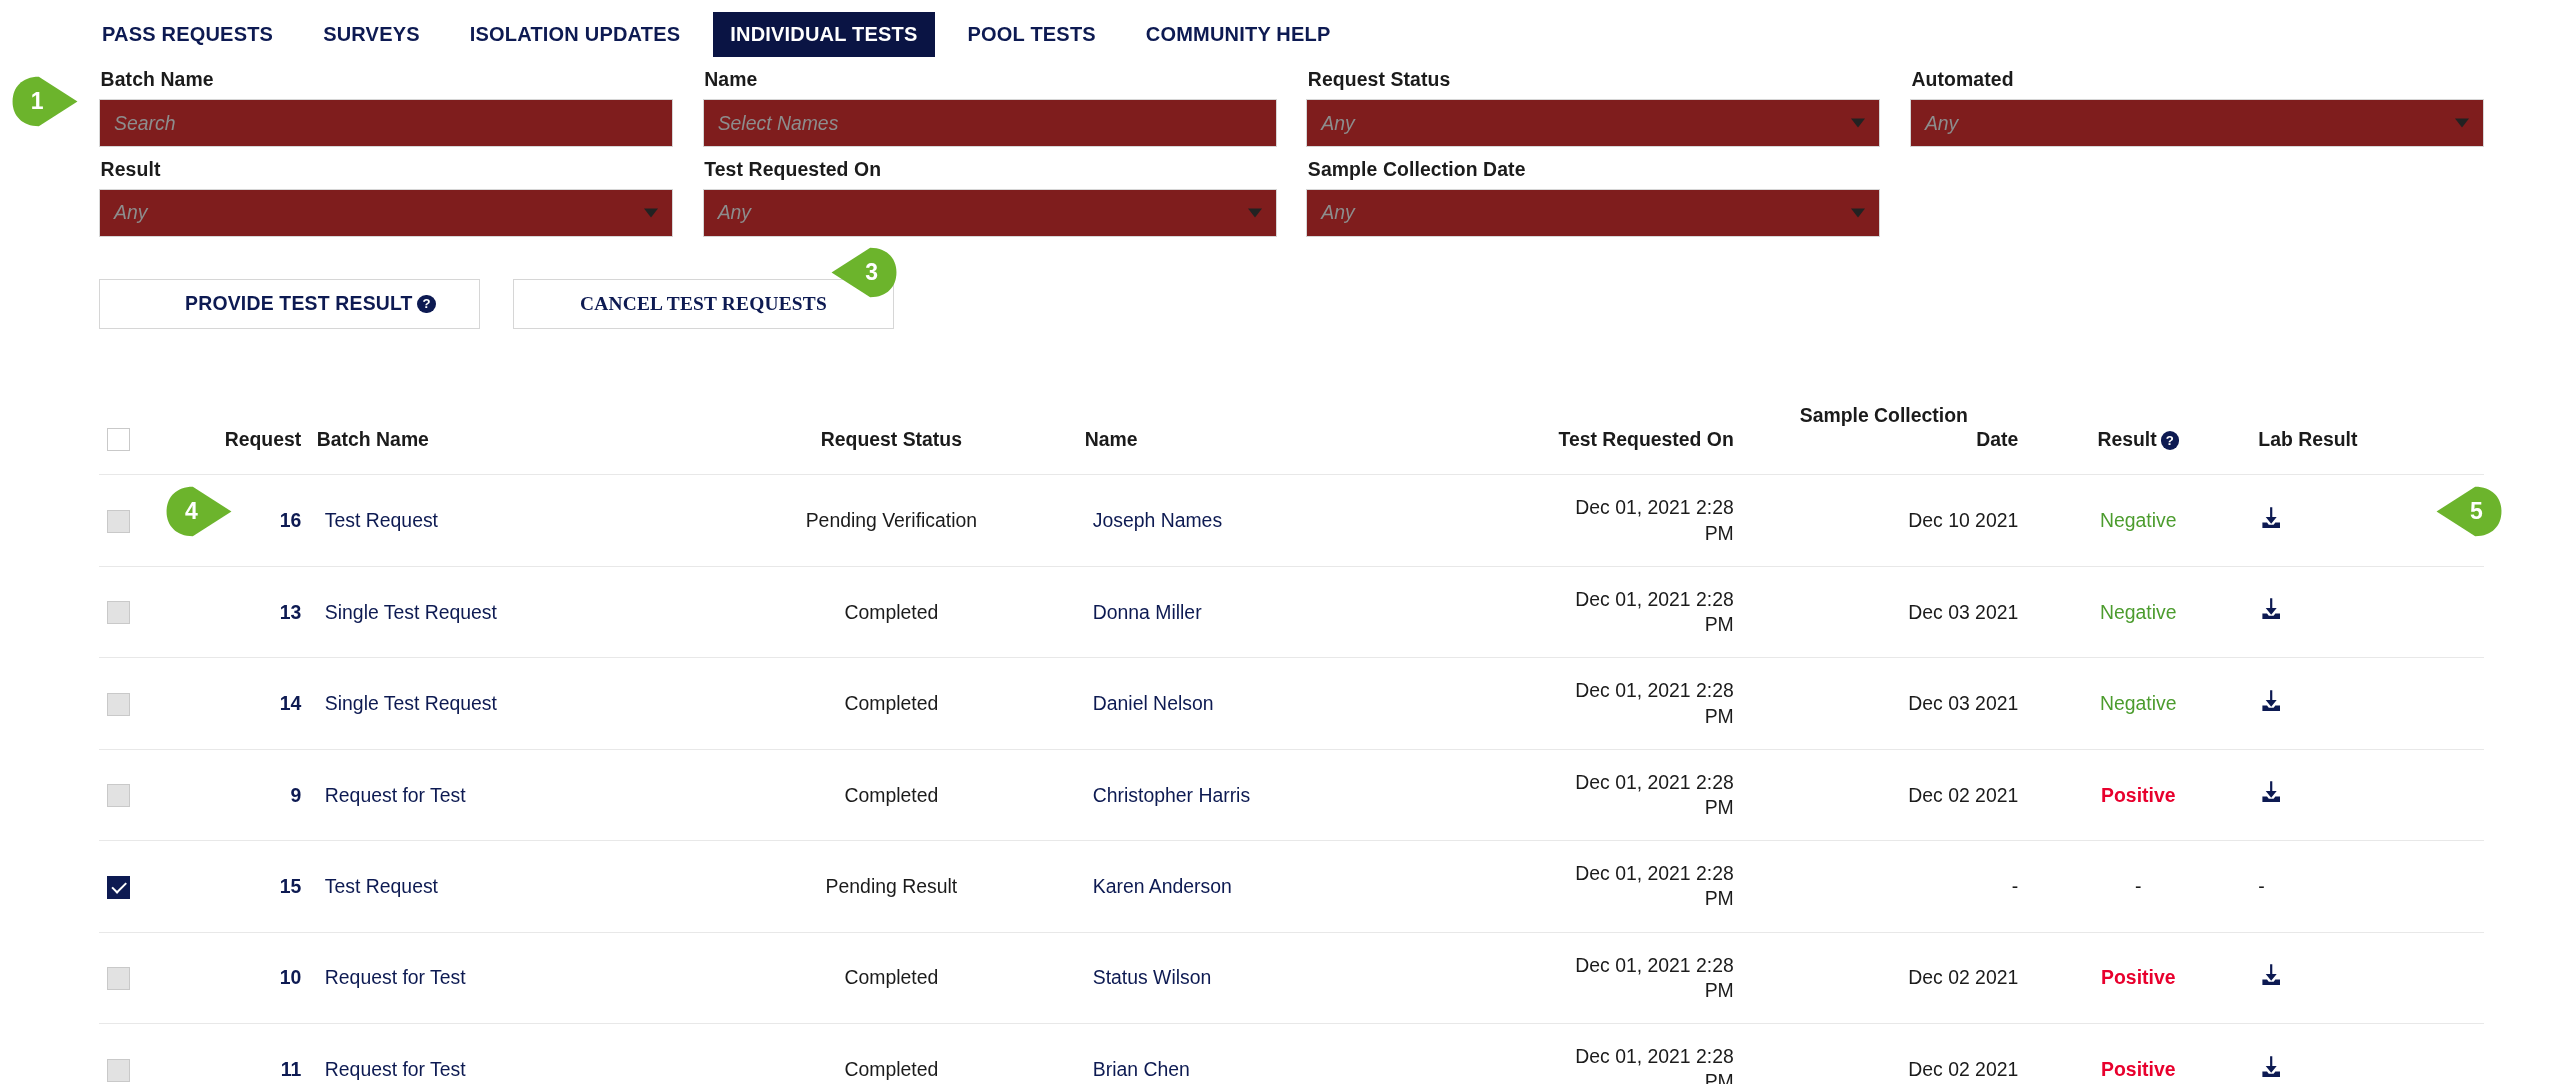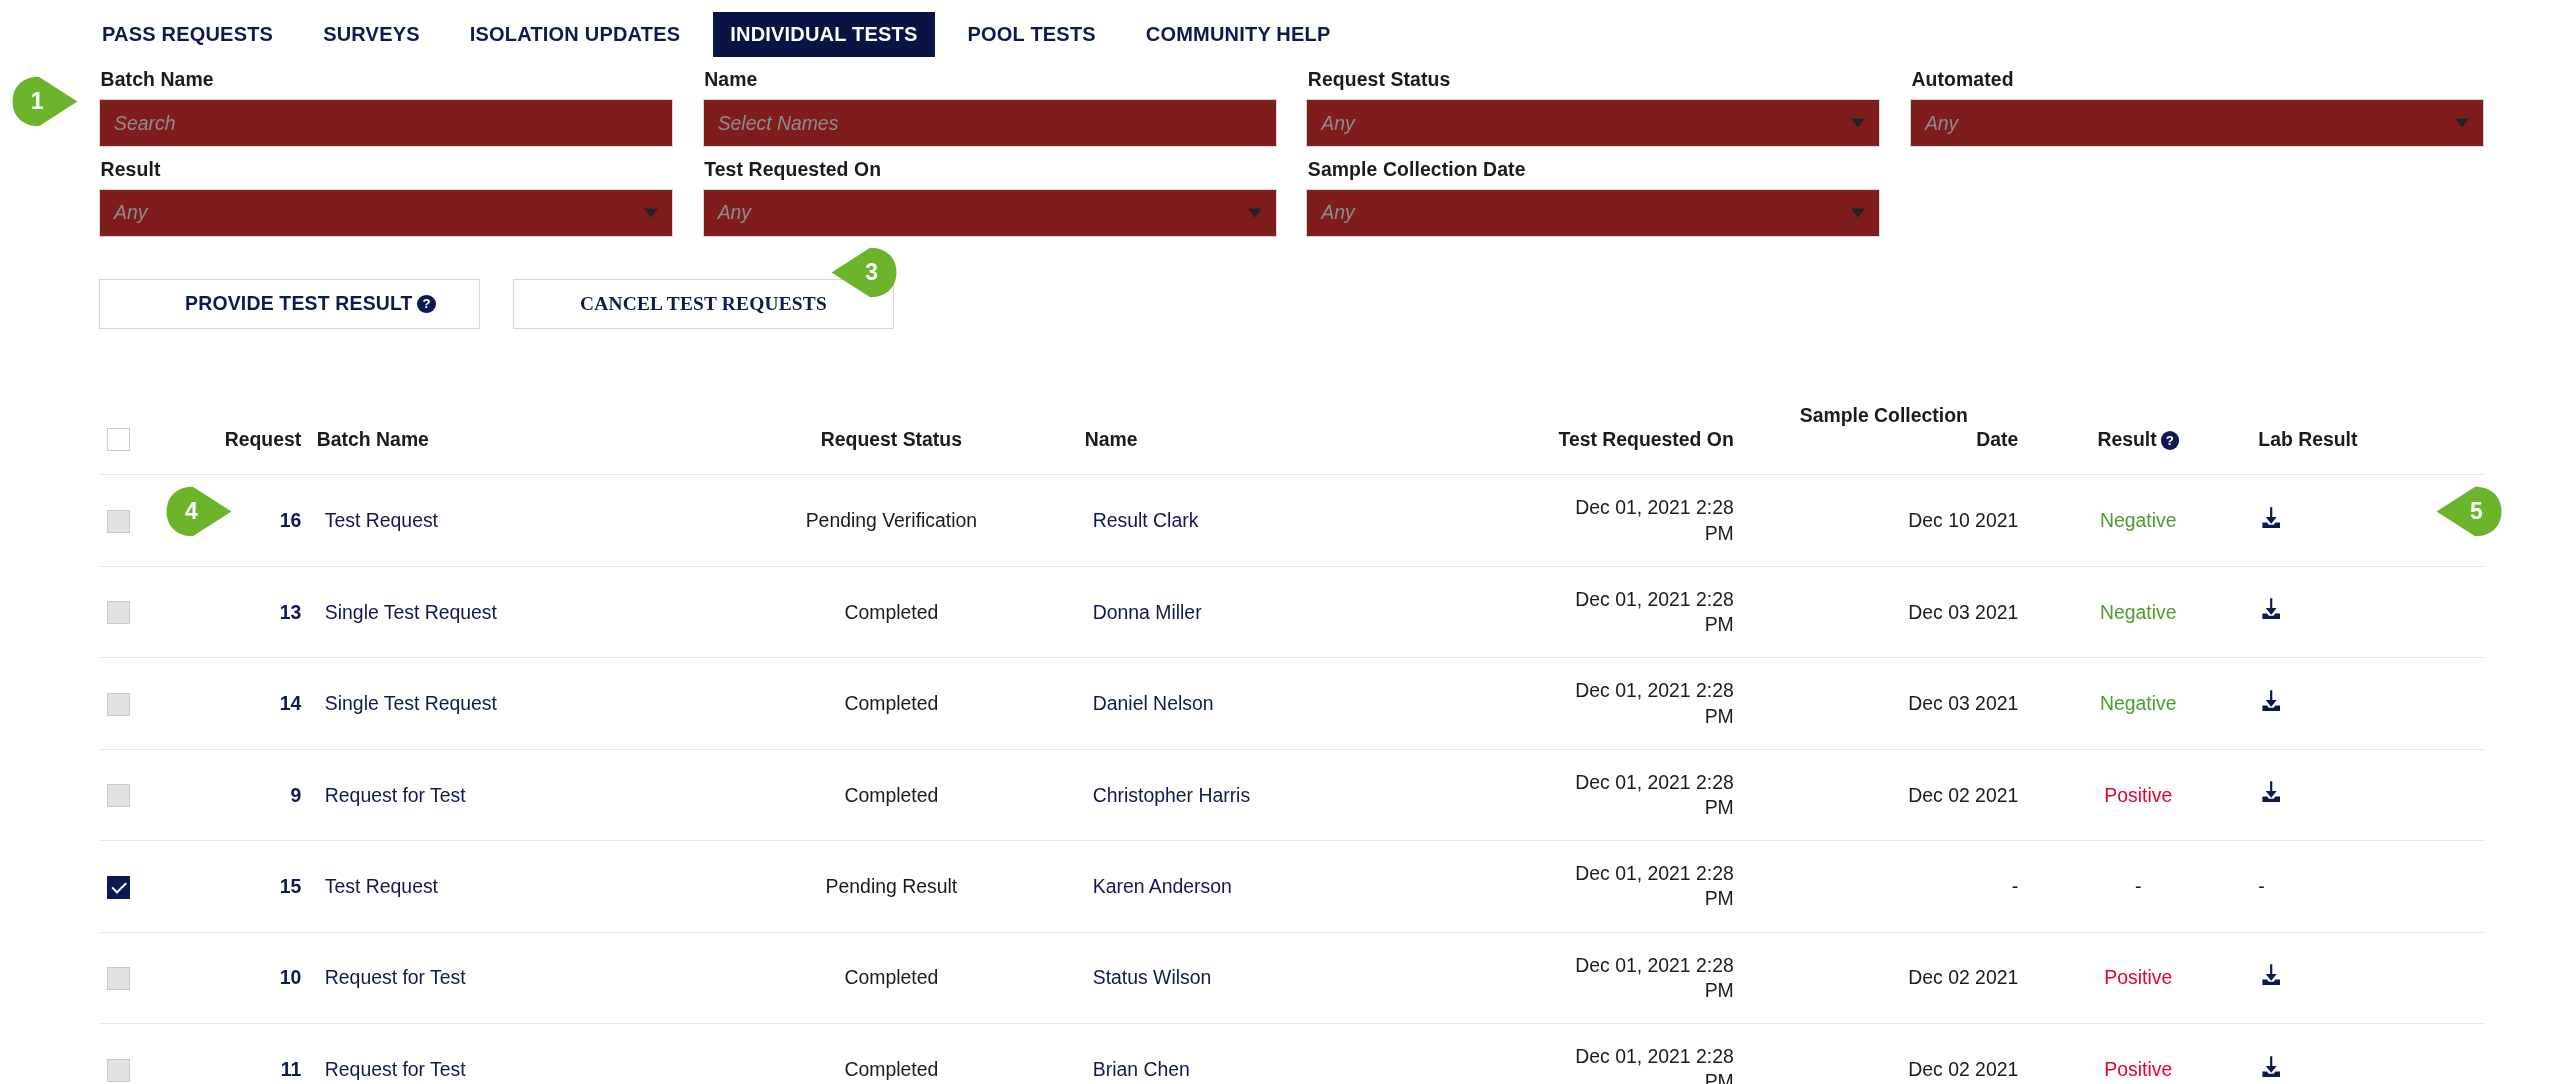--- a/index.html
+++ b/index.html
@@ -386,7 +386,7 @@
             </div><span class="req-num">16</span></td>
           <td class="c-batch"><span class="link">Test Request</span></td>
           <td class="c-status">Pending Verification</td>
-          <td class="c-name"><span class="link">Result Clark</span></td>
+          <td class="c-name"><span class="link">Joseph Names</span></td>
           <td class="c-requested">
             <span class="nowrap-time">Dec 01, 2021 2:28</span>
             <span class="nowrap-time">PM</span>

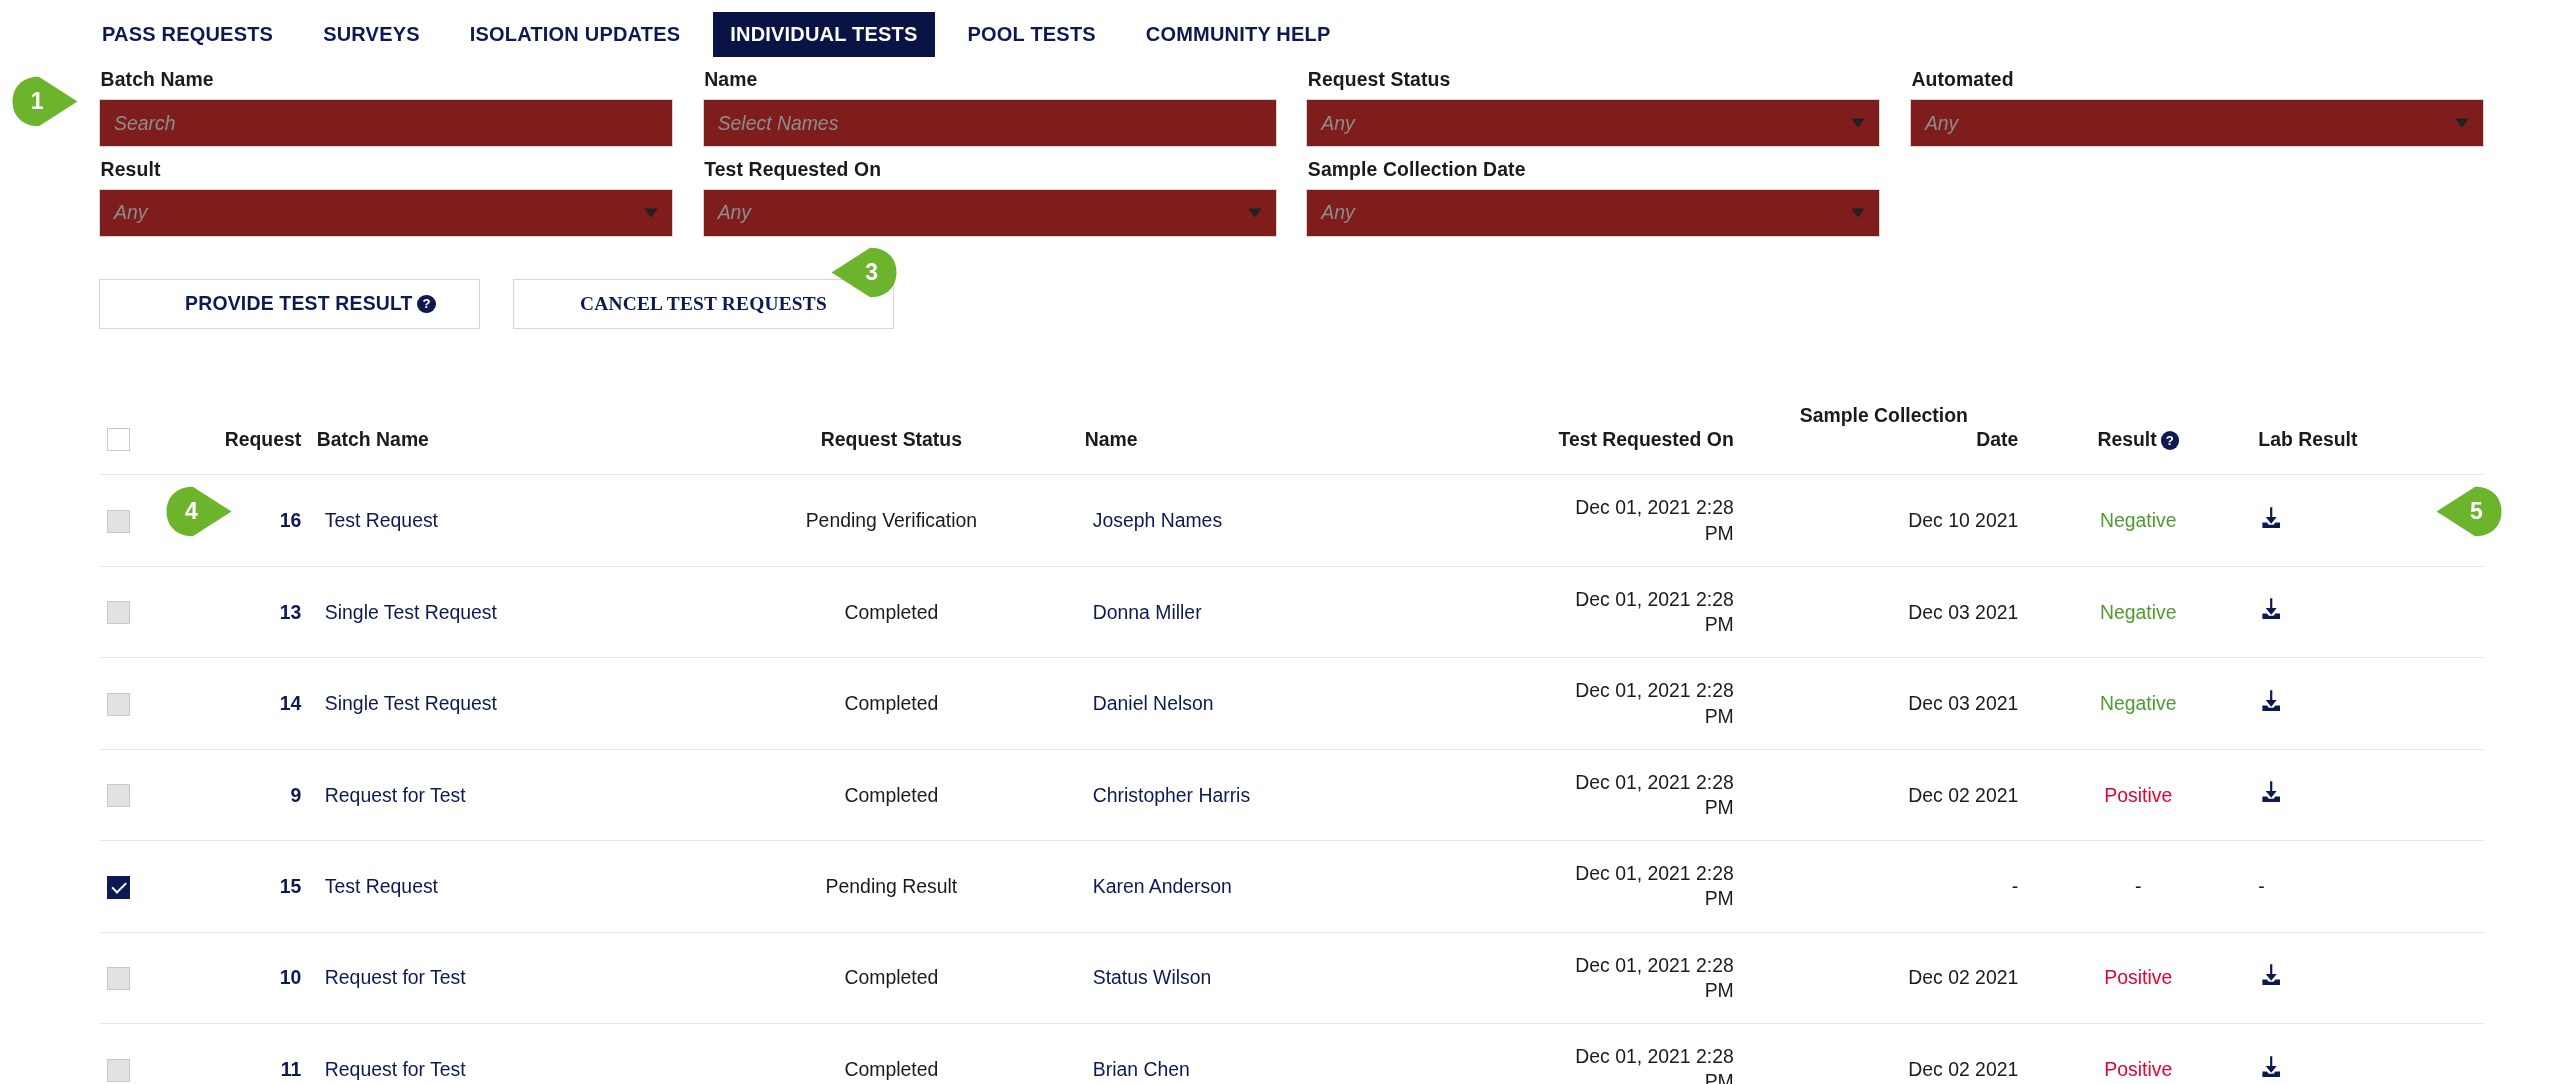--- a/index.html
+++ b/index.html
@@ -220,7 +220,7 @@
   .req-num{font-weight:700;color:var(--navy);}
   .link{color:var(--navy);cursor:pointer;margin-left:8px;}
   .res-neg{color:var(--result-green);}
-  .res-pos{color:var(--red);}
+  .res-pos{color:var(--red);font-weight:bold;}
   .dash{color:#1b1b1b;}
   .dl{
     display:inline-block;

